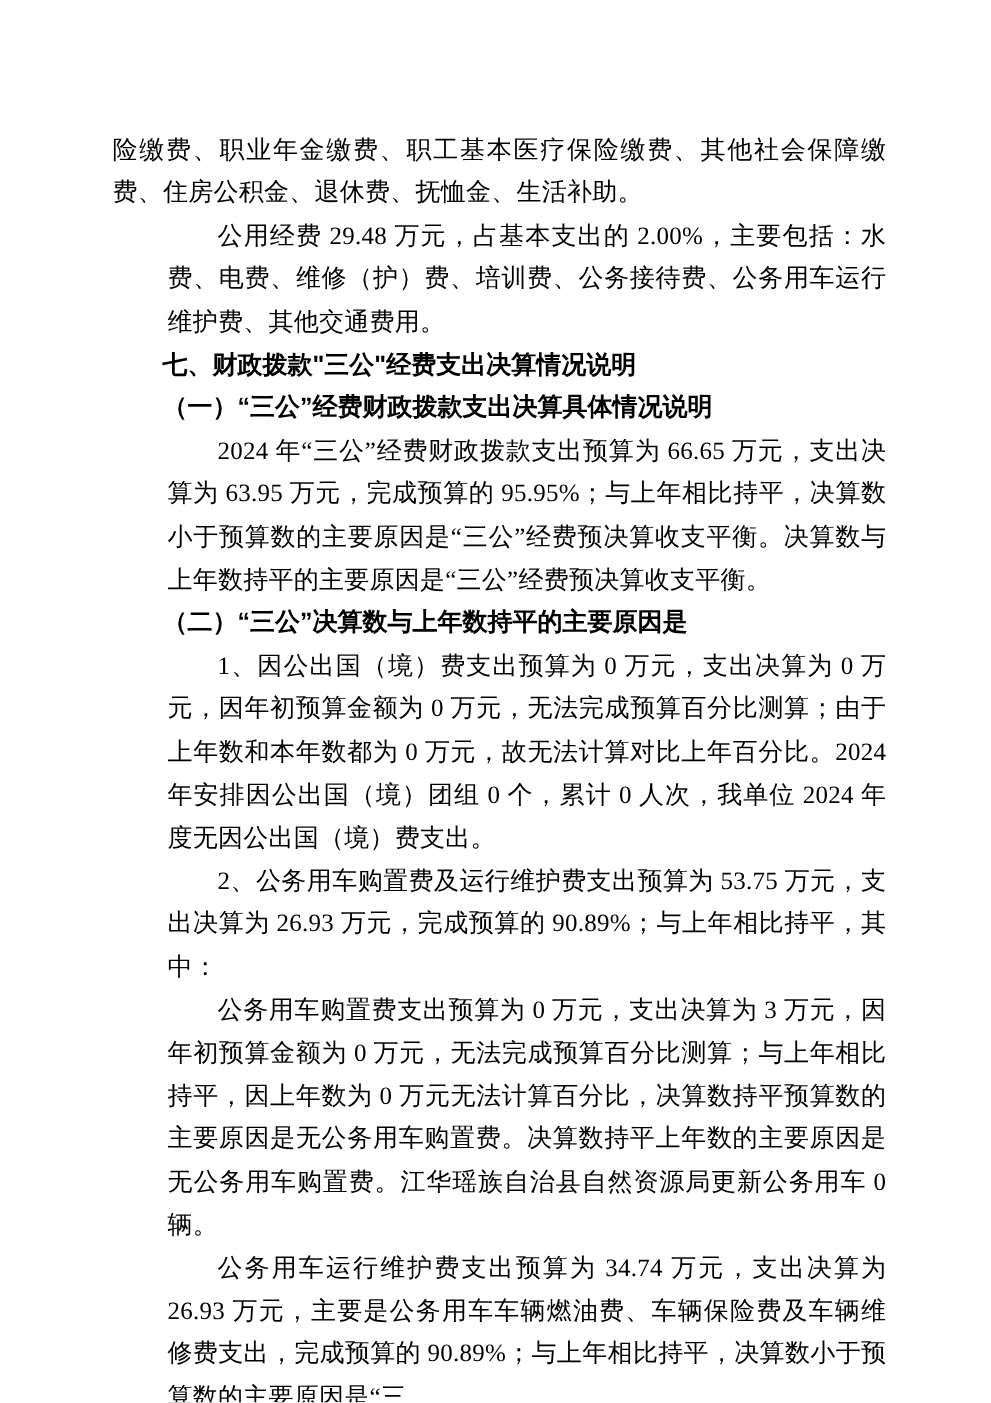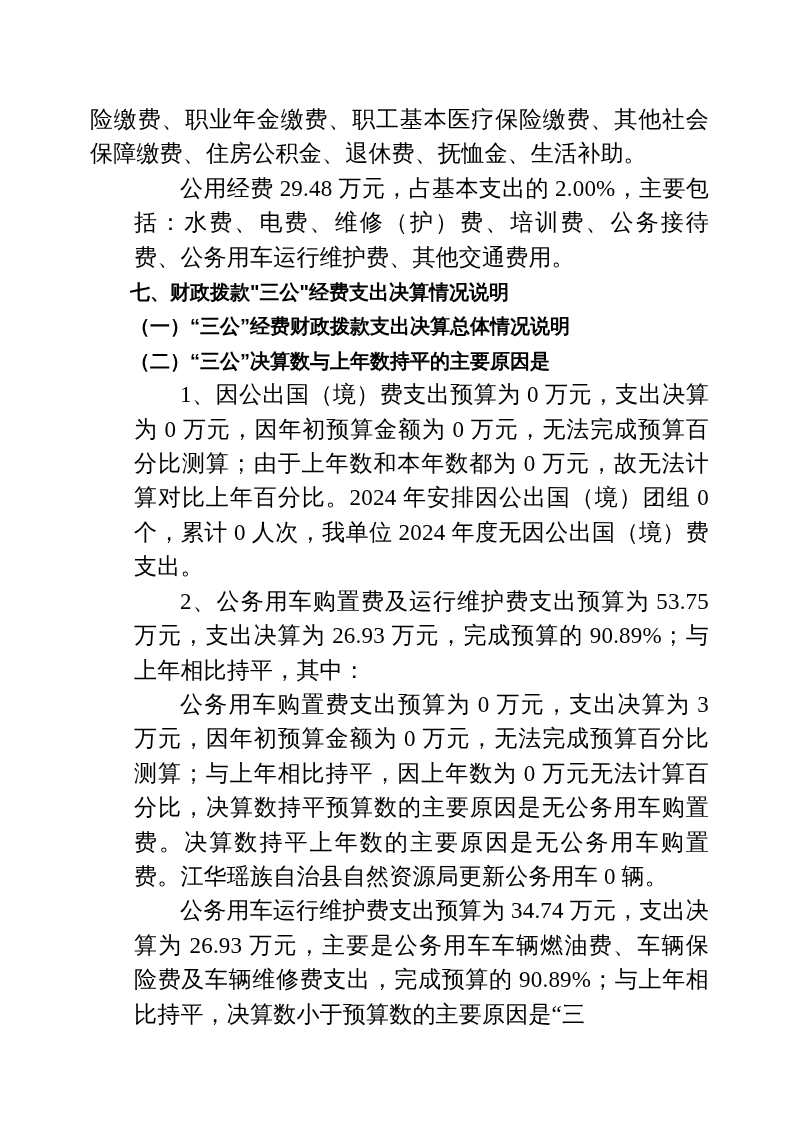--- a/index.html
+++ b/index.html
@@ -23,7 +23,7 @@
   .para {
     margin: 0;
     font-family: "Liberation Serif", "DejaVu Serif", serif;
-    font-size: 23px;
+    font-size: 20px;
     line-height: 34.4px;
     text-align: justify;
     letter-spacing: 0.2px;

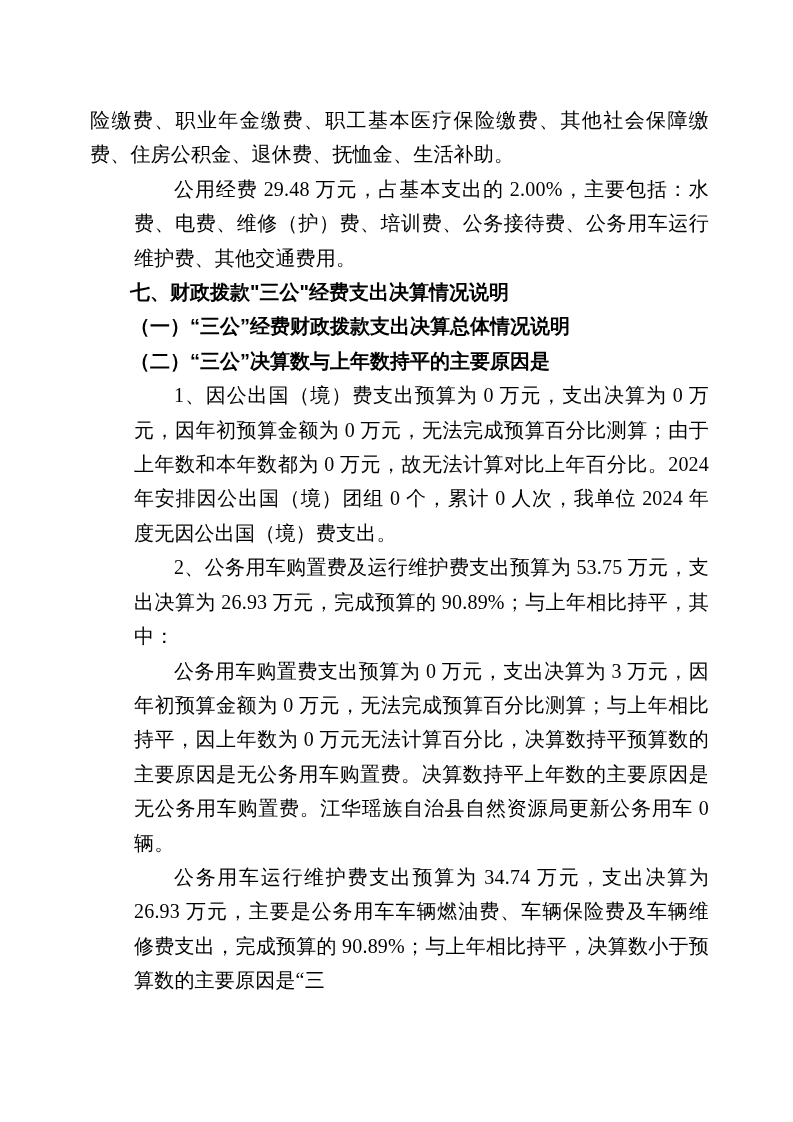--- a/index.html
+++ b/index.html
@@ -56,7 +56,7 @@
 
     <h2 class="heading">七、财政拨款"三公"经费支出决算情况说明</h2>
 
-    <h3 class="heading">（一）“三公”经费财政拨款支出决算总体情况说明</h3>
+    <h3 class="heading">（一）“三公”经费财政拨款支出决算具体情况说明</h3>
 
 
     <h3 class="heading">（二）“三公”决算数与上年数持平的主要原因是</h3>

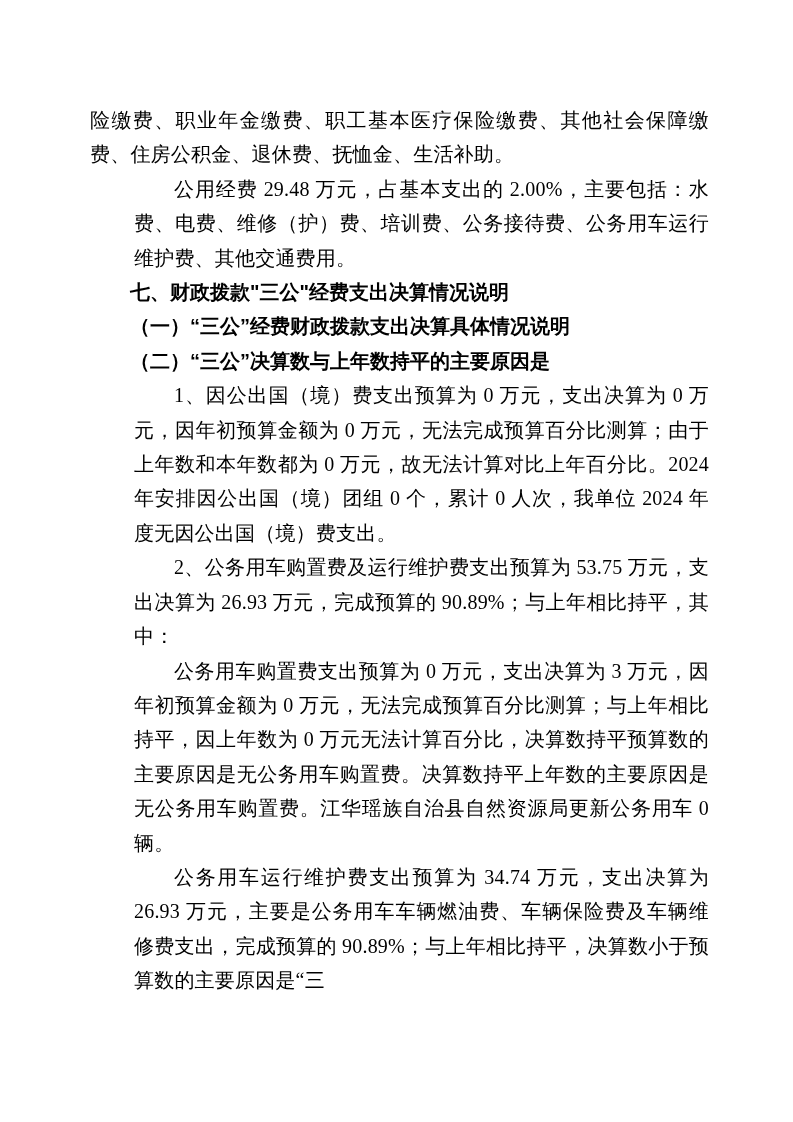--- a/index.html
+++ b/index.html
@@ -58,6 +58,7 @@
 
     <h3 class="heading">（一）“三公”经费财政拨款支出决算具体情况说明</h3>
 
+    <p class="para indent">2024 年“三公”经费财政拨款支出预算为 66.65 万元，支出决算为 63.95 万元，完成预算的 95.95%；与上年相比持平，决算数小于预算数的主要原因是“三公”经费预决算收支平衡。决算数与上年数持平的主要原因是“三公”经费预决算收支平衡。</p>
 
     <h3 class="heading">（二）“三公”决算数与上年数持平的主要原因是</h3>
 

